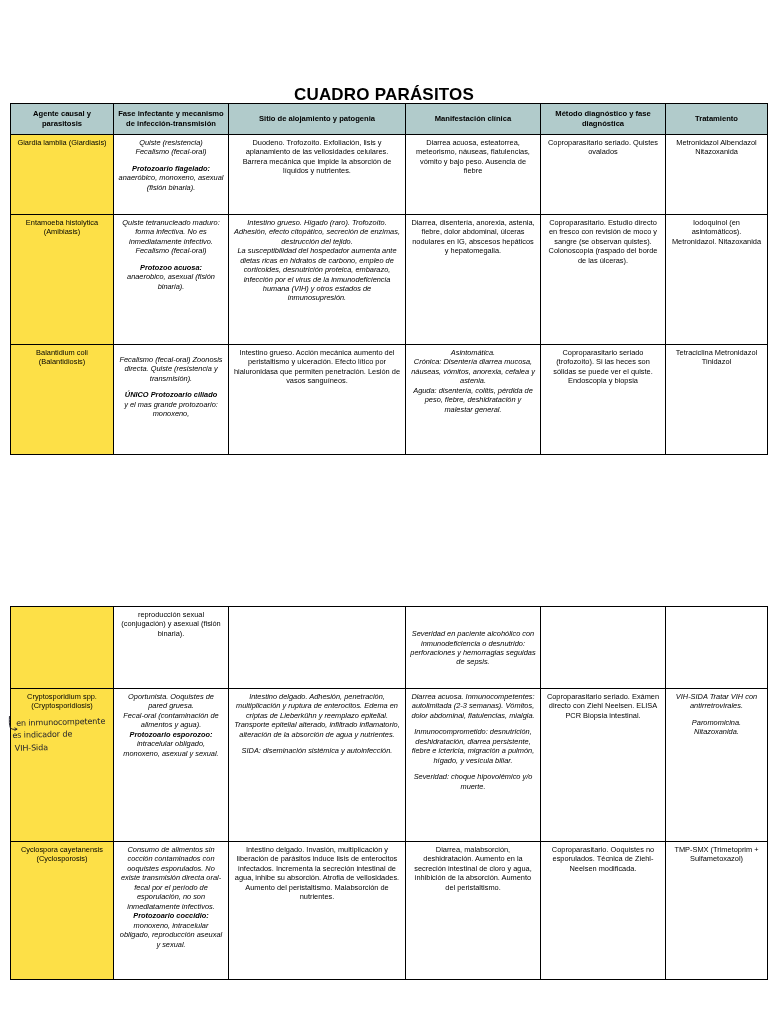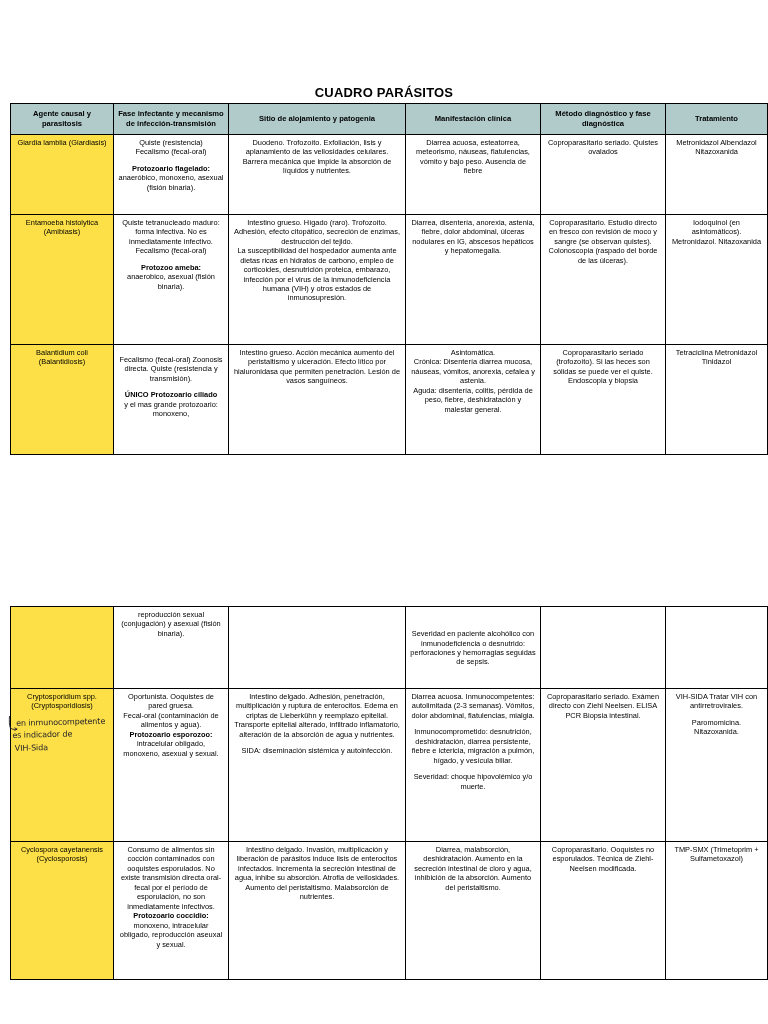--- a/index.html
+++ b/index.html
@@ -31,7 +31,7 @@
     top: 85px;
     width: 768px;
     text-align: center;
-    font-size: 13px;
+    font-size: 17px;
     font-weight: bold;
     letter-spacing: 0.2px;
     color: #000;

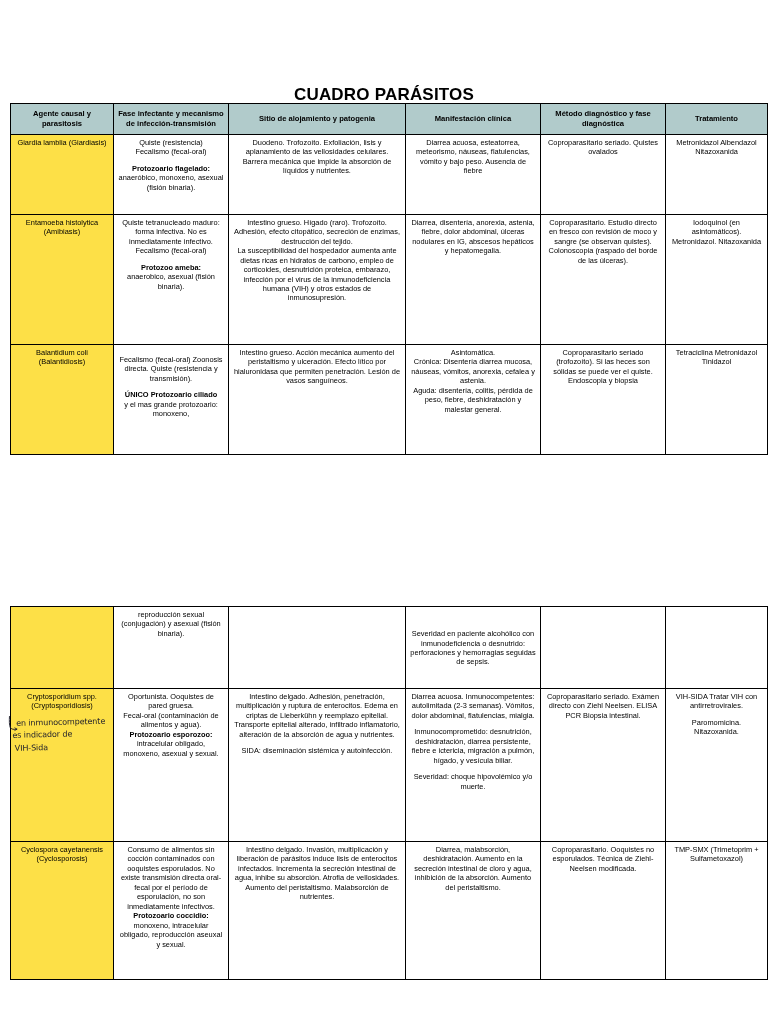--- a/index.html
+++ b/index.html
@@ -81,7 +81,7 @@
   }
   .agent.blank { font-weight: normal; }
 
-  .cell p { margin: 0; }
+  .cell p { margin: 0; font-style: italic; }
   .cell p.gap { height: 7px; }
   b { font-weight: bold; }
 

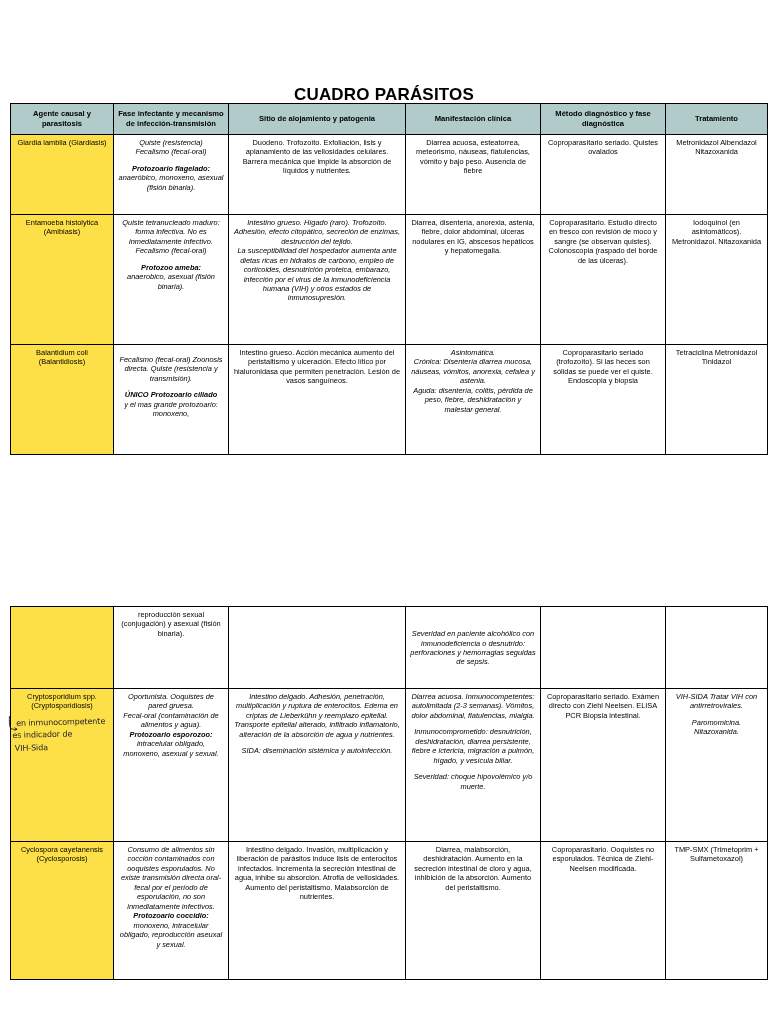--- a/index.html
+++ b/index.html
@@ -168,7 +168,7 @@
           <p>Quiste tetranucleado maduro: forma infectiva. No es inmediatamente infectivo.</p>
           <p>Fecalismo (fecal-oral)</p>
           <p class="gap"></p>
-          <p><b>Protozoo ameba:</b></p>
+          <p><b>Protozoo acuosa:</b></p>
           <p>anaerobico, asexual (fisión binaria).</p>
         </td>
         <td class="cell">

